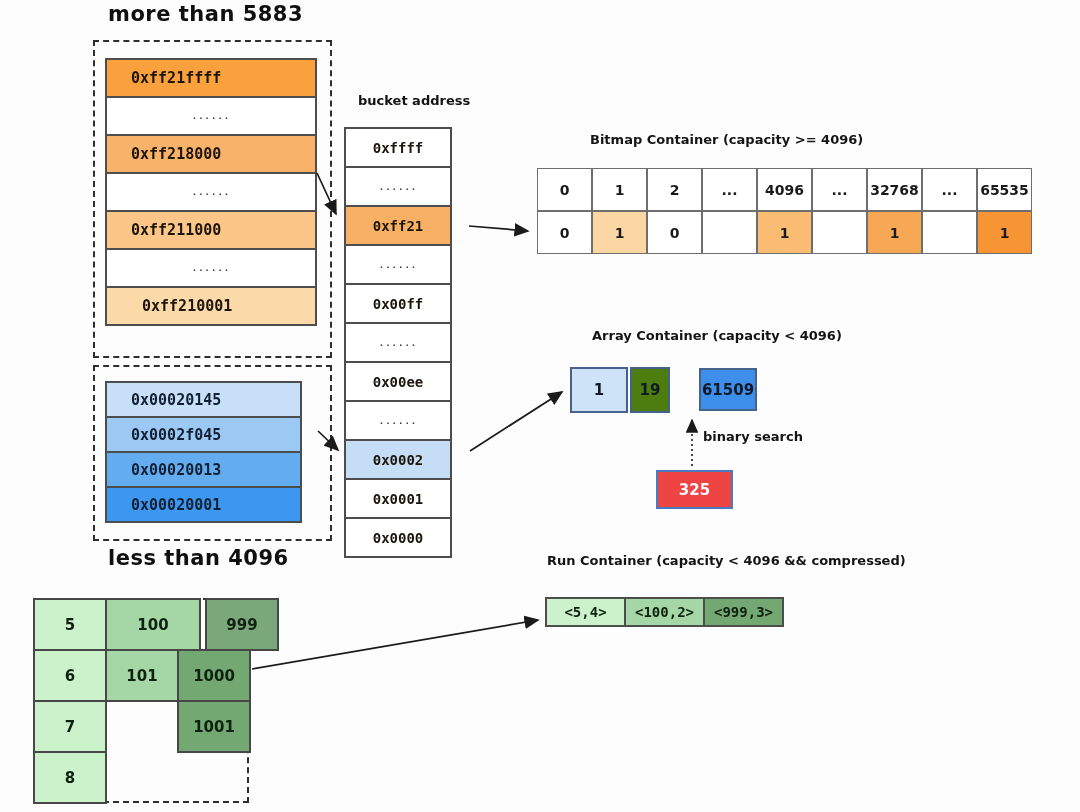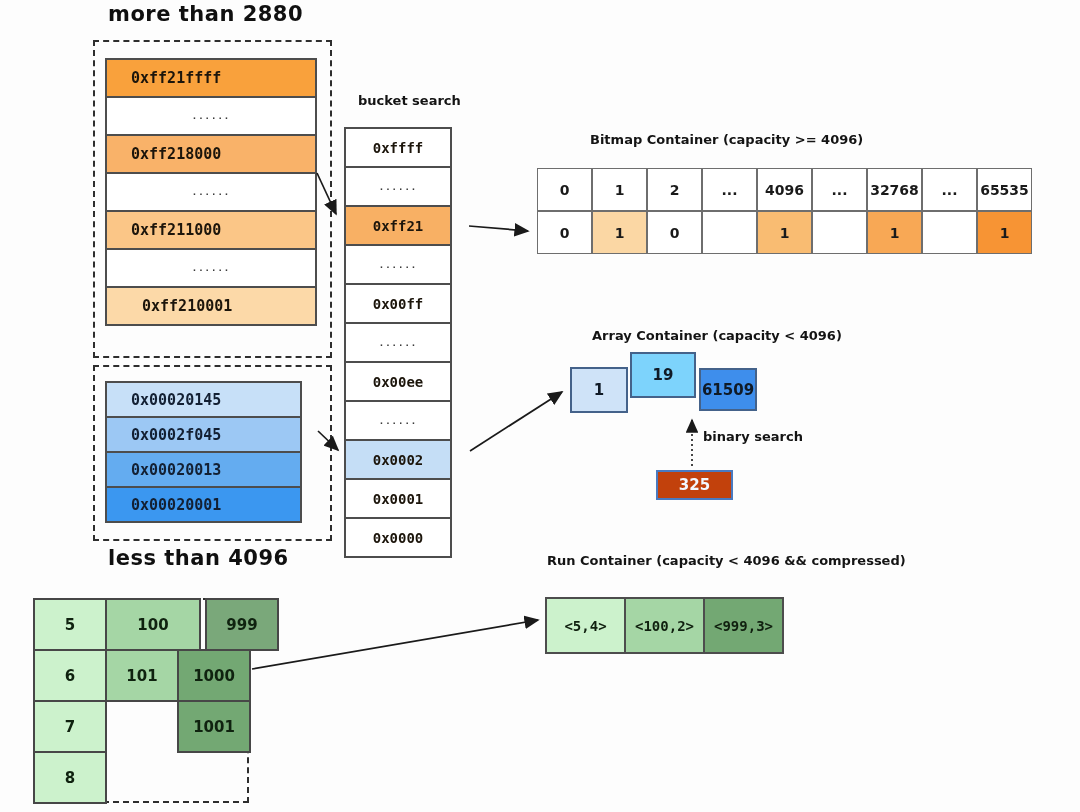--- a/index.html
+++ b/index.html
@@ -72,7 +72,7 @@
 </head>
 <body>
 
-<div class="abs title" style="left:108px;top:2px;">more than 2880</div>
+<div class="abs title" style="left:108px;top:2px;">more than 5883</div>
 <div class="abs lbl" style="left:358px;top:93px;">bucket search</div>
 <div class="abs lbl" style="left:590px;top:132px;">Bitmap Container (capacity &gt;= 4096)</div>
 <div class="abs lbl" style="left:592px;top:328px;">Array Container (capacity &lt; 4096)</div>

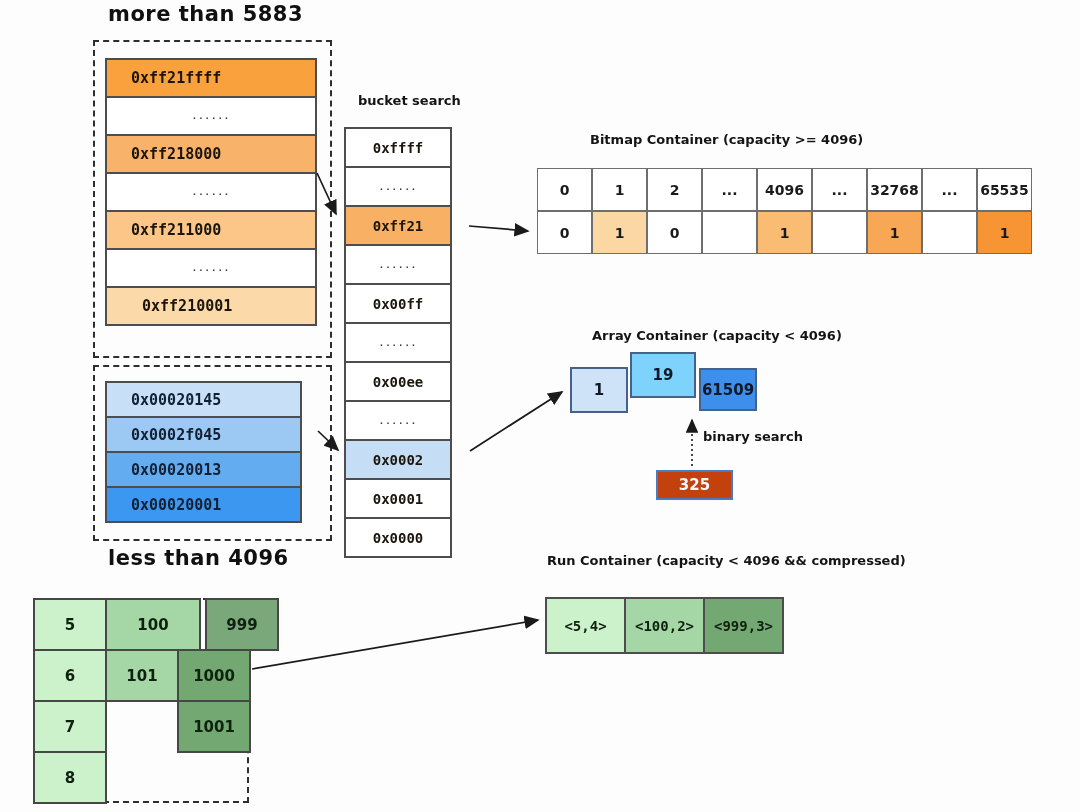--- a/index.html
+++ b/index.html
@@ -73,7 +73,7 @@
 <body>
 
 <div class="abs title" style="left:108px;top:2px;">more than 5883</div>
-<div class="abs lbl" style="left:358px;top:93px;">bucket search</div>
+<div class="abs lbl" style="left:358px;top:93px;">bucket address</div>
 <div class="abs lbl" style="left:590px;top:132px;">Bitmap Container (capacity &gt;= 4096)</div>
 <div class="abs lbl" style="left:592px;top:328px;">Array Container (capacity &lt; 4096)</div>
 <div class="abs lbl" style="left:703px;top:429px;">binary search</div>

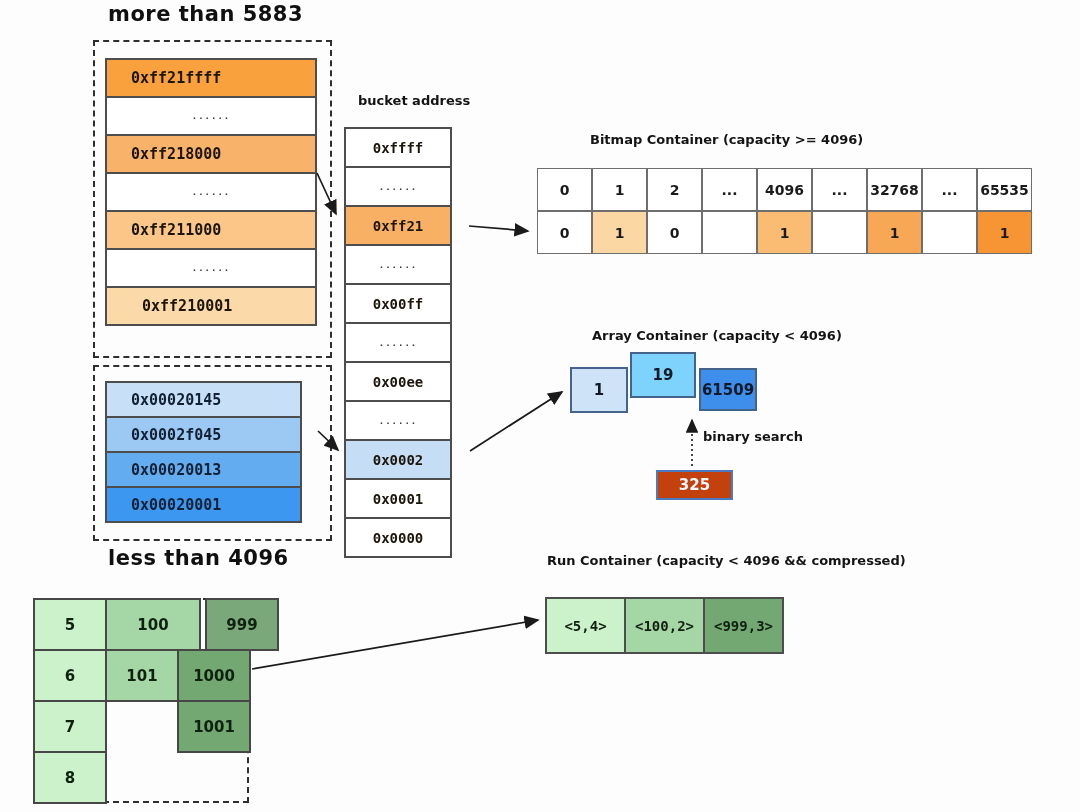--- a/index.html
+++ b/index.html
@@ -127,7 +127,7 @@
 </div>
 
 <div class="acell" style="left: 570px; top: 367px; width: 58px; height: 46px; background: rgb(207, 227, 248);">1</div>
-<div class="acell" style="left: 630px; top: 352px; width: 66px; height: 46px; background: #7dd3fc;">19</div>
+<div class="acell" style="left: 630px; top: 367px; width: 40px; height: 46px; background: #4d7c0f;">19</div>
 <div class="acell" style="left: 699px; top: 368px; width: 58px; height: 43px; background: rgb(62, 142, 236);">61509</div>
 <div class="searchbox" style="left: 656px; top: 470px; width: 77px; height: 30px; background: #c2410c;">325</div>
 

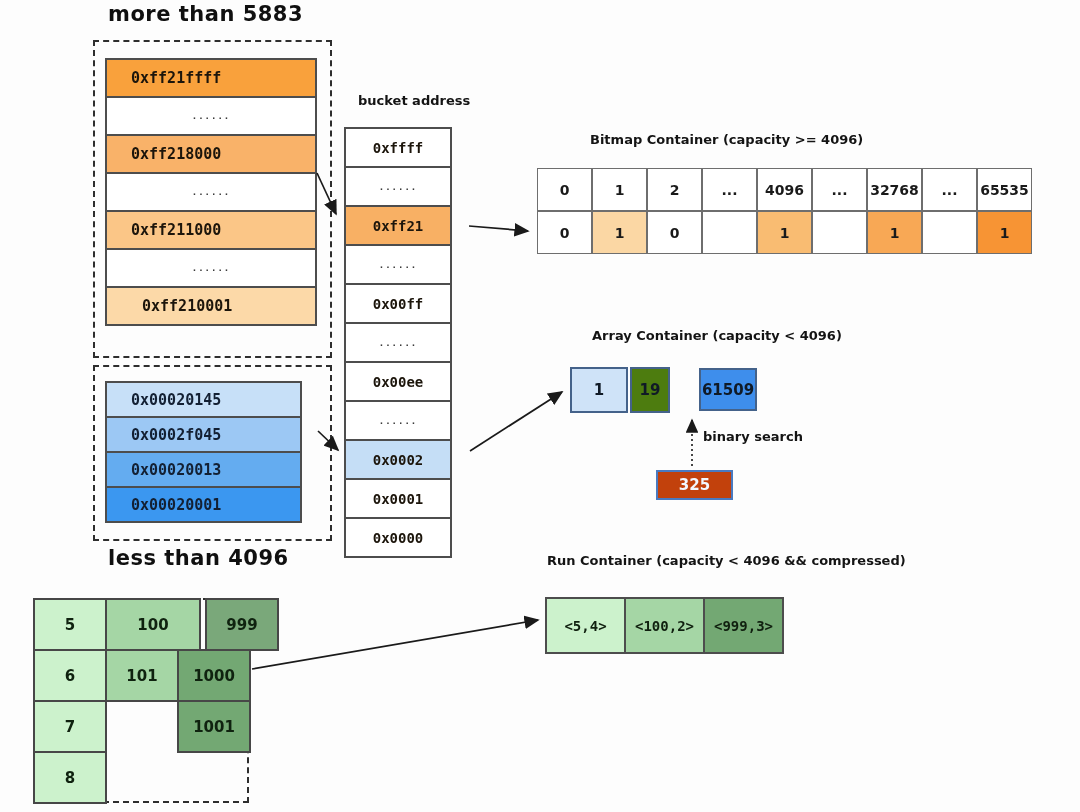--- a/index.html
+++ b/index.html
@@ -129,7 +129,7 @@
 <div class="acell" style="left: 570px; top: 367px; width: 58px; height: 46px; background: rgb(207, 227, 248);">1</div>
 <div class="acell" style="left: 630px; top: 367px; width: 40px; height: 46px; background: #4d7c0f;">19</div>
 <div class="acell" style="left: 699px; top: 368px; width: 58px; height: 43px; background: rgb(62, 142, 236);">61509</div>
-<div class="searchbox" style="left: 656px; top: 470px; width: 77px; height: 30px; background: #c2410c;">325</div>
+<div class="searchbox" style="left: 656px; top: 470px; width: 77px; height: 39px; background: #ef4444;">325</div>
 
 <div class="dashed-box" style="left:93px;top:365px;width:239px;height:176px;"></div>
 <div class="stack lst" style="left:105px;top:381px;">

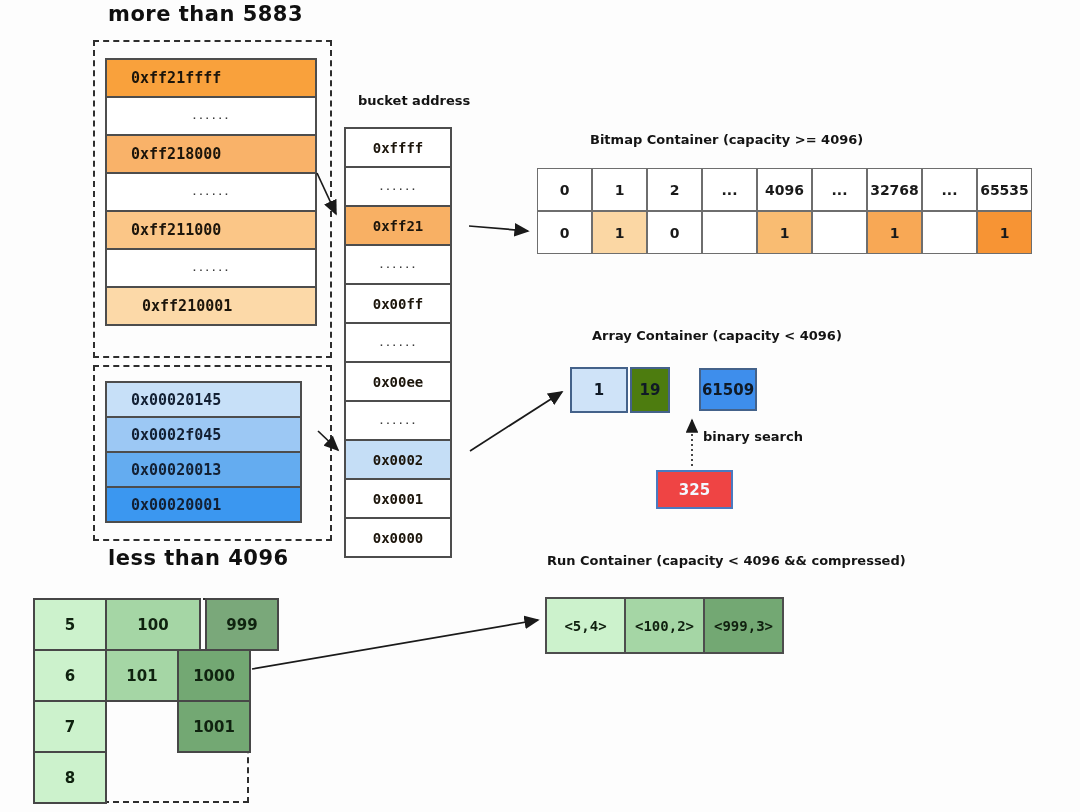--- a/index.html
+++ b/index.html
@@ -54,7 +54,7 @@
   
   .rrow{position:absolute;display:flex;}
   .rrow .rc{
-    box-sizing:border-box;width:81px;height:57px;border:2px solid #4d4d4d;margin-left:-2px;
+    box-sizing:border-box;width:81px;height:30px;border:2px solid #4d4d4d;margin-left:-2px;
     display:flex;align-items:center;justify-content:center;
     font-family:"DejaVu Sans Mono", monospace;font-size:14px;font-weight:700;color:#10200f;
   }

